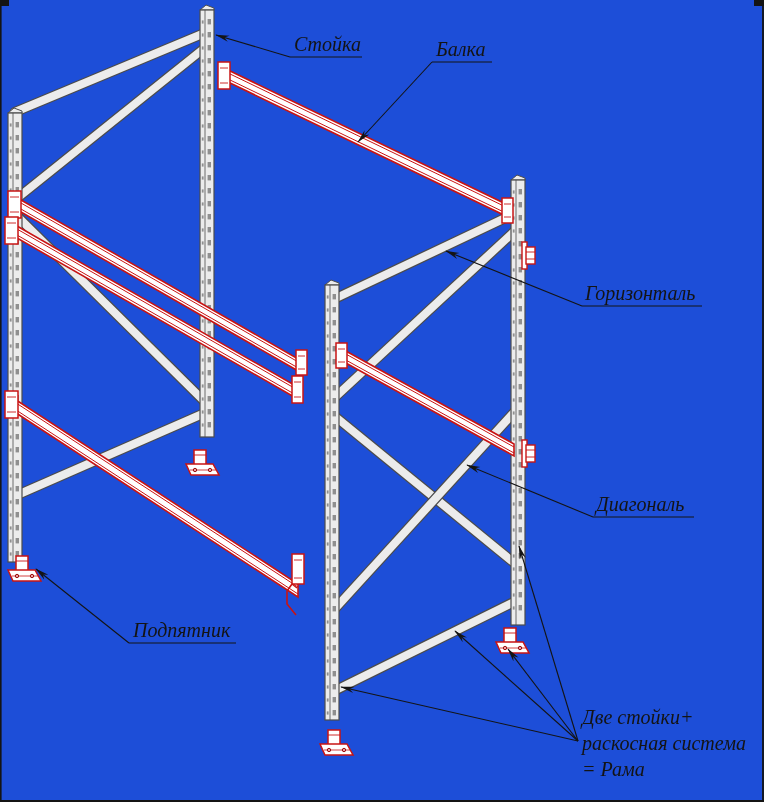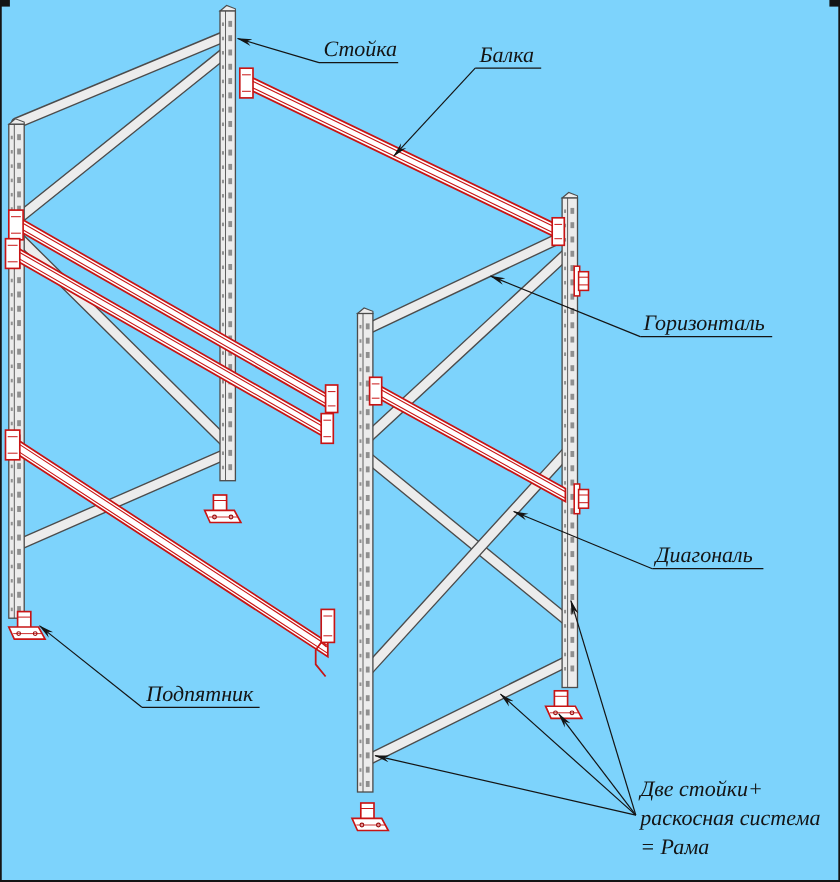--- a/index.html
+++ b/index.html
@@ -6,7 +6,7 @@
   .frame{
     position:relative;
     width:764px;height:802px;
-    background:#7dd3fc;
+    background:#1d4ed8;
     overflow:hidden;
     font-family:"Liberation Serif","DejaVu Serif",serif;
   }

